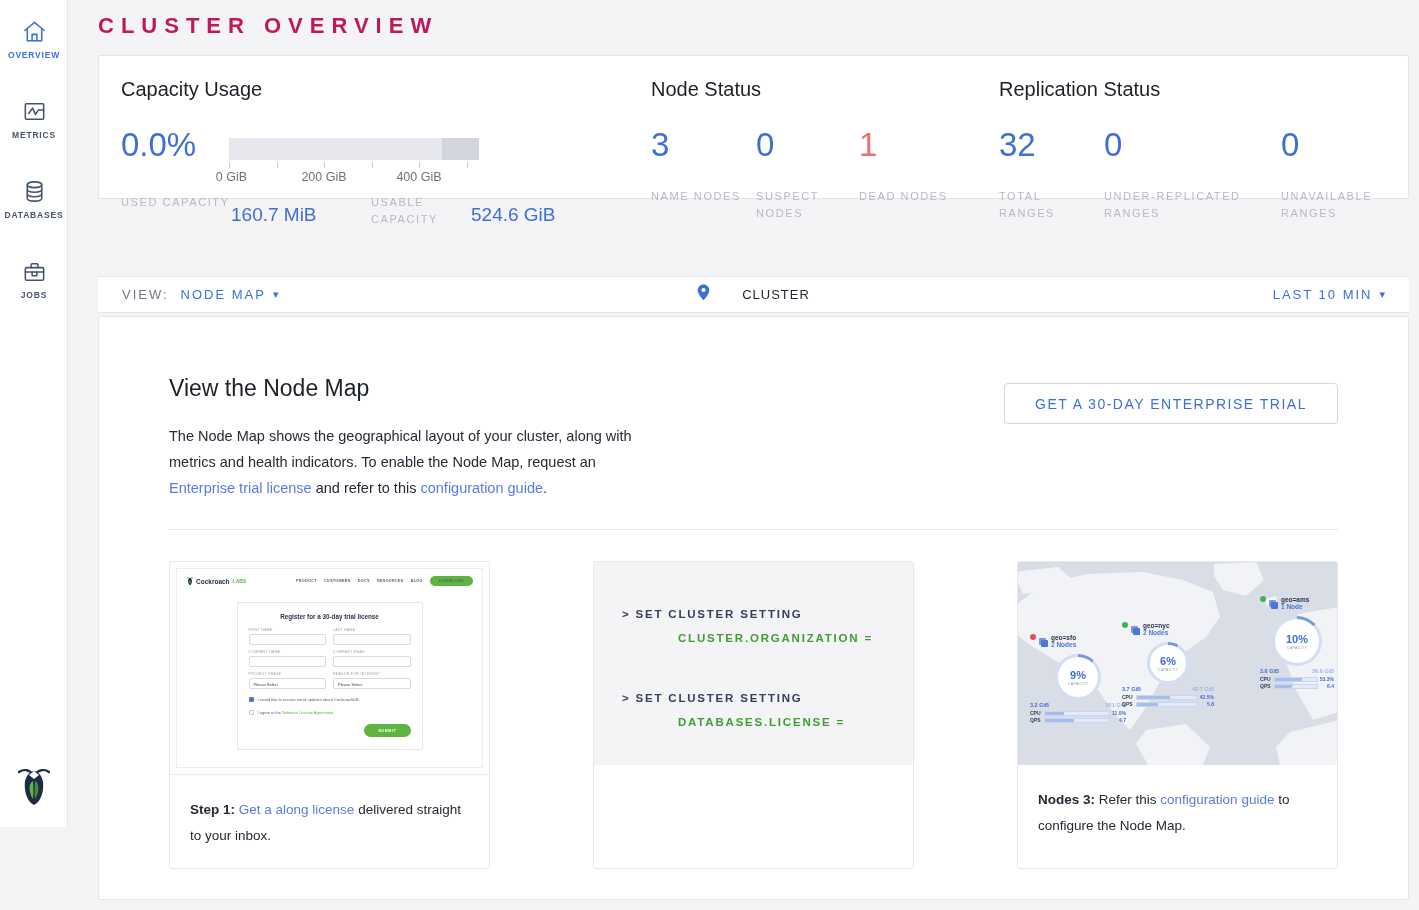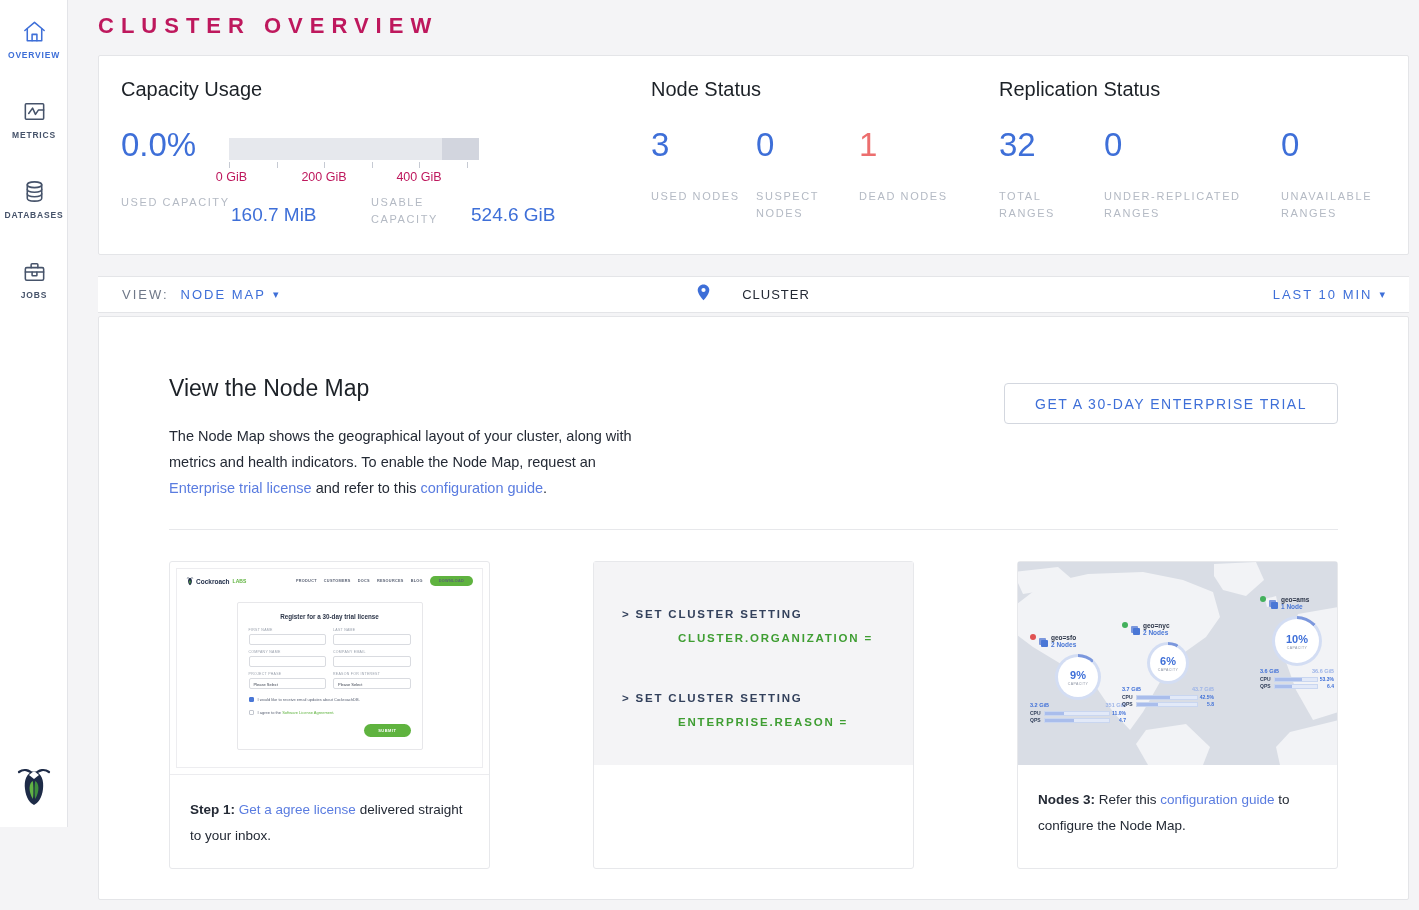--- a/index.html
+++ b/index.html
@@ -29,7 +29,7 @@
   }
   .card { background:#fff; border:1px solid #e4e5e8; border-radius:2px; }
   
-  .summary { position:absolute; left:30px; right:10px; top:55px; height:200px; }
+  .summary { position:absolute; left:30px; right:10px; top:55px; height:144px; }
   .sec-title { position:absolute; top:22px; font-size:20px; font-weight:500; color:#1c2127; }
   .bignum { position:absolute; top:70px; font-size:33px; font-weight:400; color:#3e6fd8; }
   .bignum.red { color:#ec6e6e; }

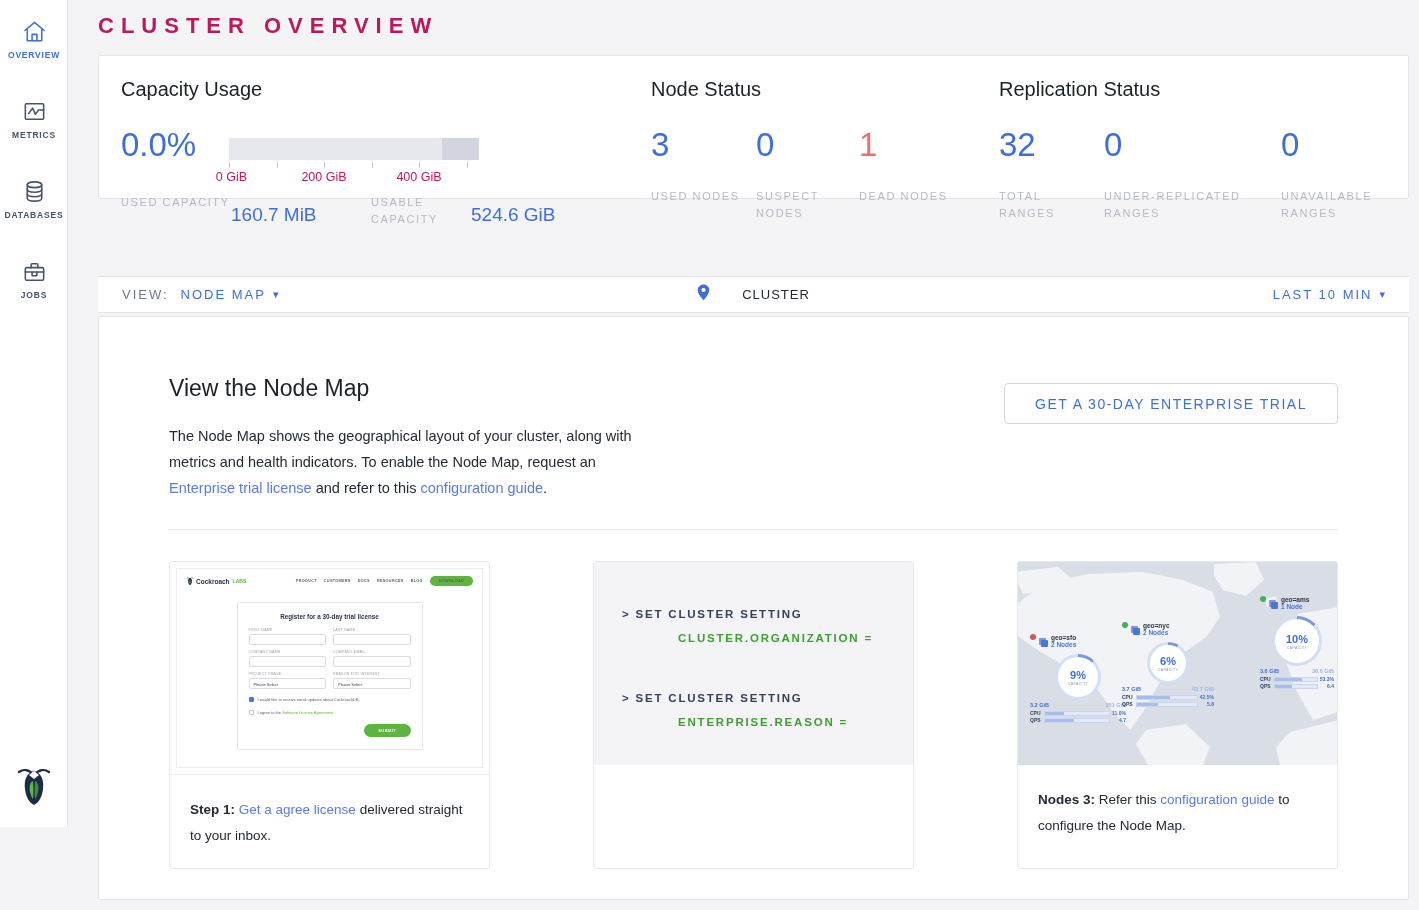--- a/index.html
+++ b/index.html
@@ -41,7 +41,7 @@
   .cap-ticks { position:relative; height:8px; margin-top:2px; }
   .cap-ticks i { position:absolute; top:0; width:1px; height:6px; background:#c6cad3; }
   .cap-ticklabels { position:relative; height:14px; }
-  .cap-ticklabels span { position:absolute; transform:translateX(-50%); font-size:12.5px; color:#be185d; white-space:nowrap; }
+  .cap-ticklabels span { position:absolute; transform:translateX(-50%); font-size:12.5px; color:#737373; white-space:nowrap; }
   .kv-label { position:absolute; top:138px; font-size:11px; font-weight:500; letter-spacing:1.6px; color:#b4bac4; line-height:17px; width:110px; }
   .kv-value { position:absolute; top:148px; font-size:19px; font-weight:500; color:#3e6fd8; }
   

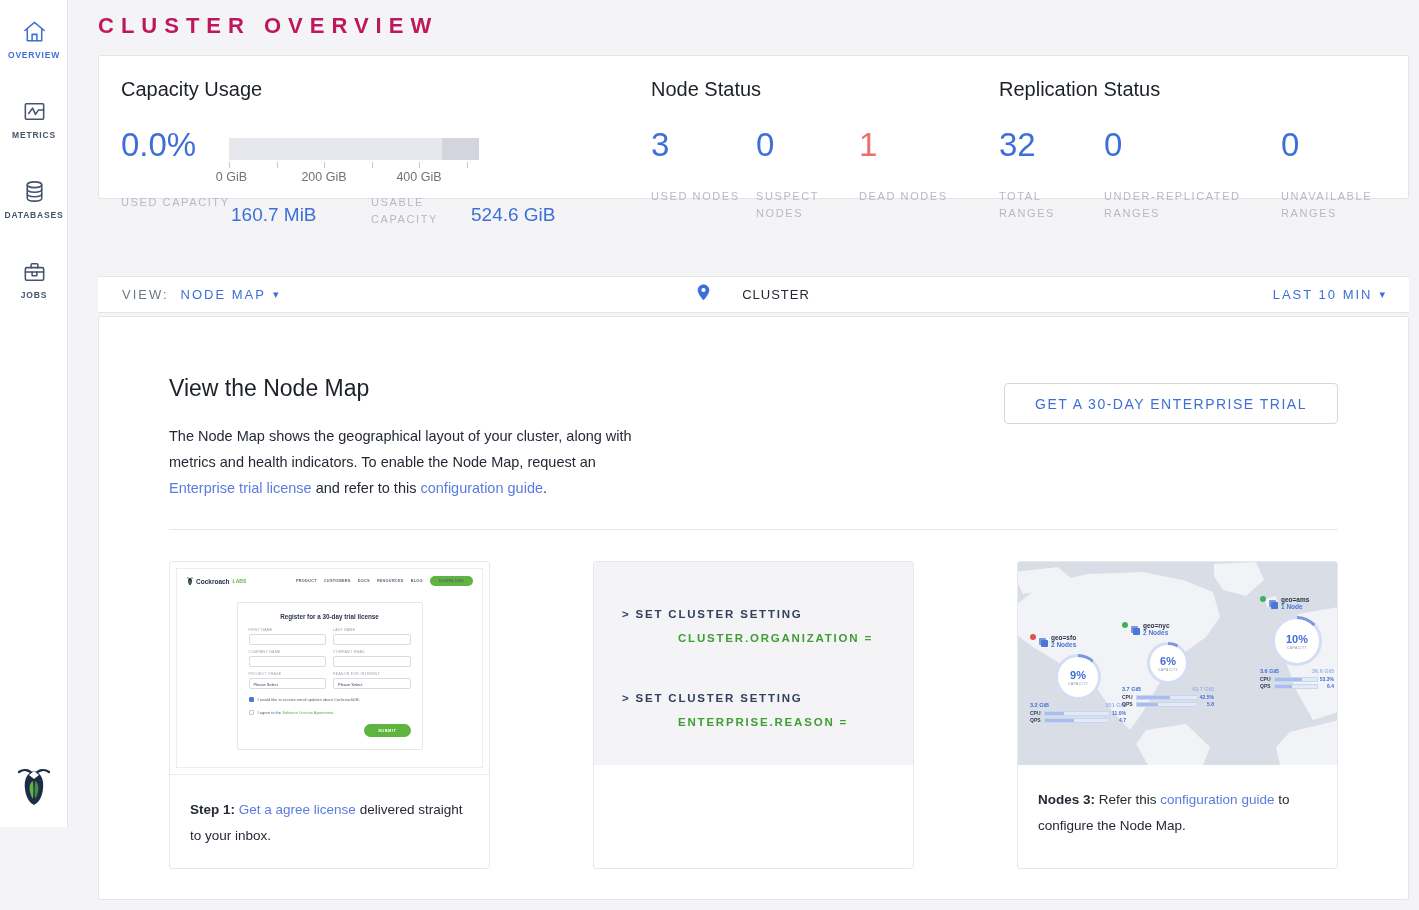--- a/index.html
+++ b/index.html
@@ -218,7 +218,7 @@
 
     <div class="sec-title" style="left:552px">Node Status</div>
     <div class="bignum" style="left:552px">3</div>
-    <div class="statlbl" style="left:552px;width:90px">USED NODES</div>
+    <div class="statlbl" style="left:552px;width:90px">NAME NODES</div>
     <div class="bignum" style="left:657px">0</div>
     <div class="statlbl" style="left:657px;width:90px">SUSPECT NODES</div>
     <div class="bignum red" style="left:760px">1</div>

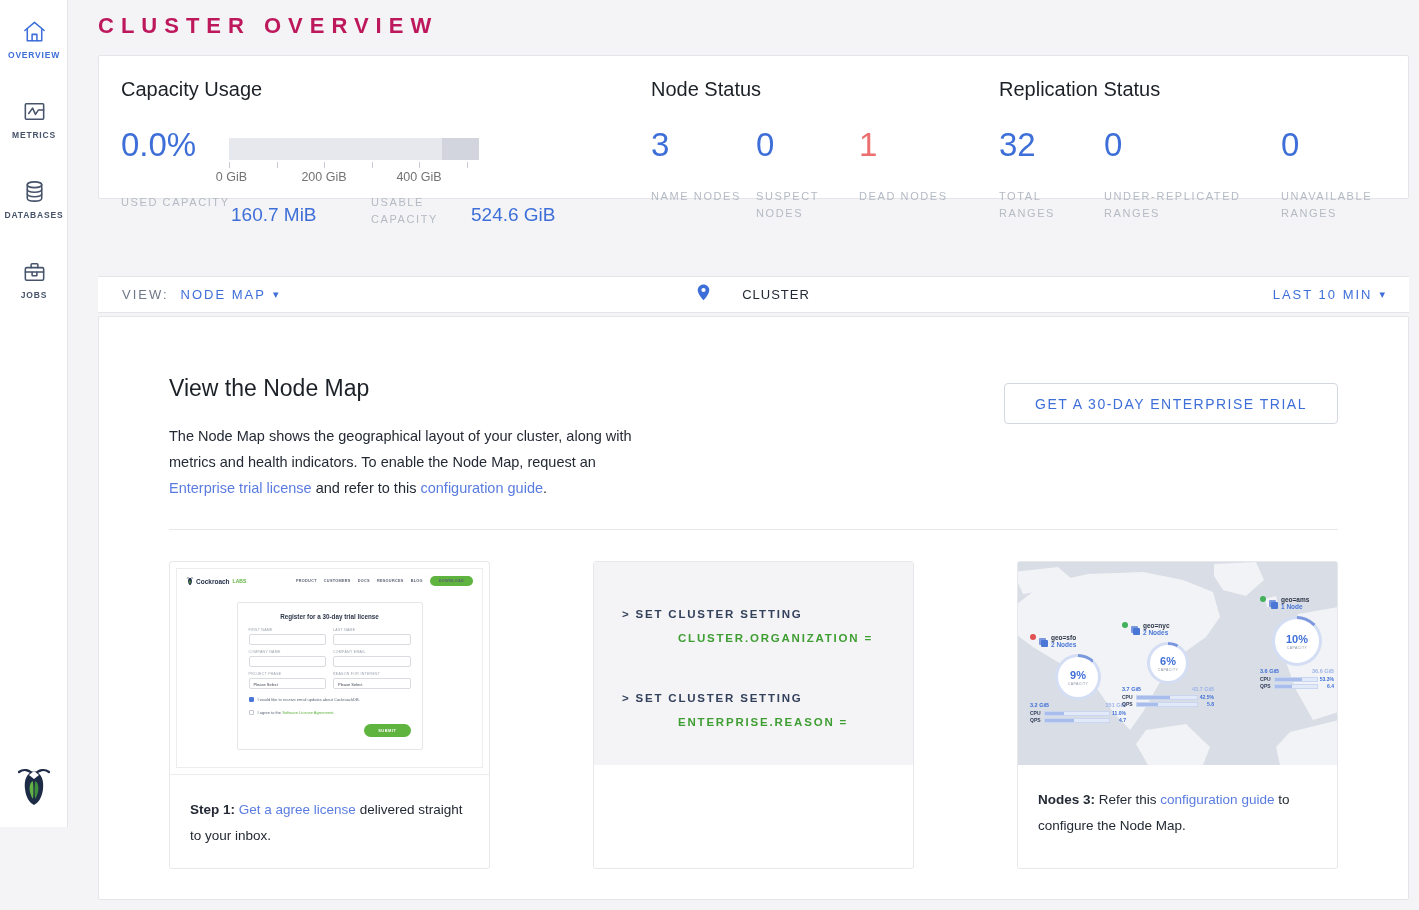--- a/index.html
+++ b/index.html
@@ -352,7 +352,7 @@
             </div>
             <div class="sql-block">
               <div class="sql-prompt">&gt; SET CLUSTER SETTING</div>
-              <div class="sql-arg">ENTERPRISE.REASON =</div>
+              <div class="sql-arg">DATABASES.LICENSE =</div>
             </div>
           </div>
         </div>

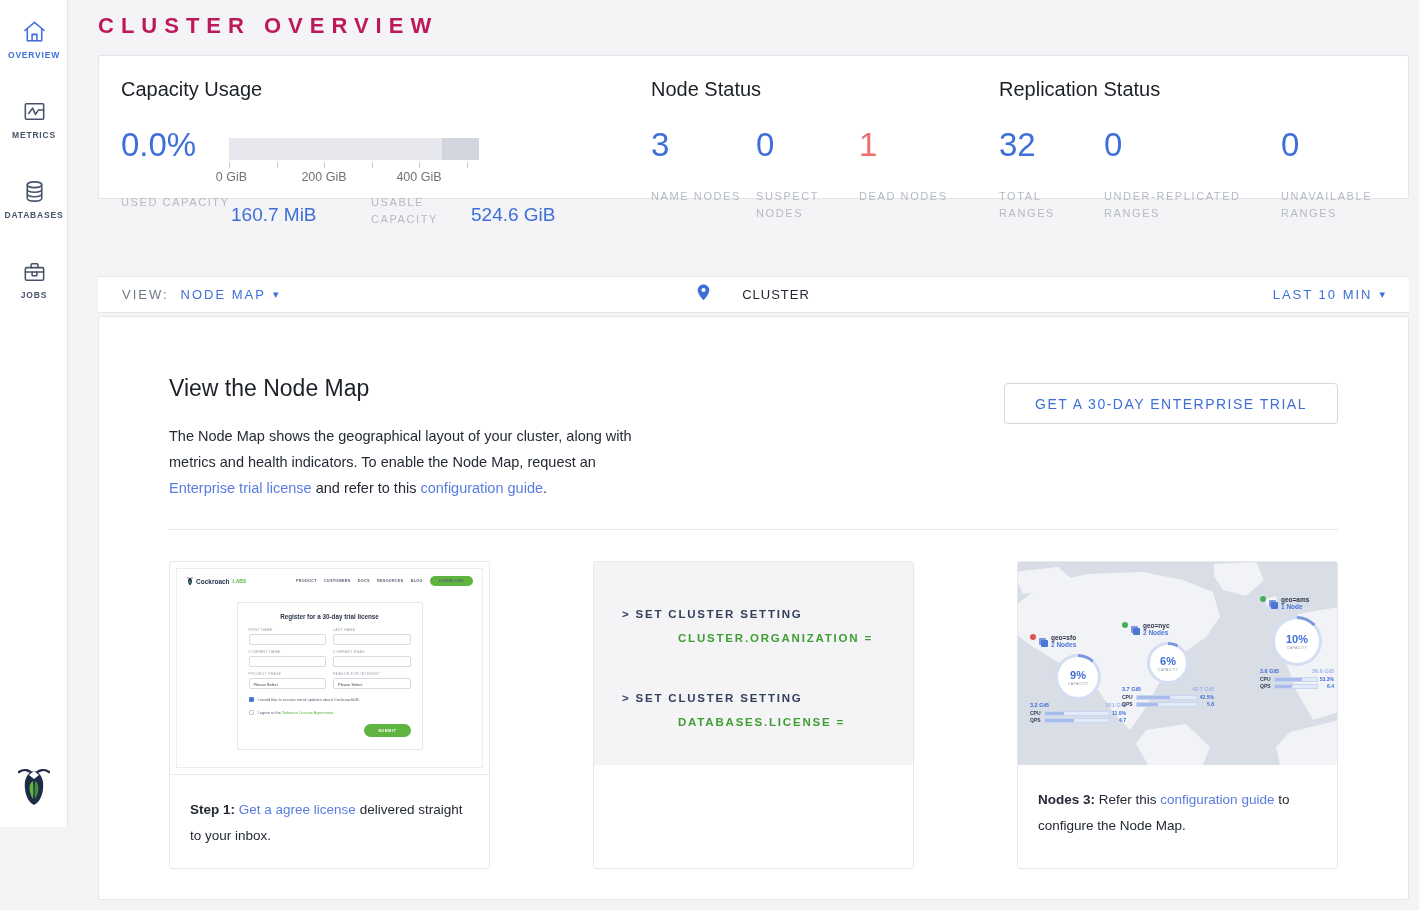--- a/index.html
+++ b/index.html
@@ -338,7 +338,7 @@
         </div>
         <div class="step-caption cap-bordered">
           <b>Step 1:</b>
-          <span class="link">Get a agree license</span>
+          <span class="link">Get a along license</span>
           <span>delivered straight to your inbox.</span>
         </div>
       </div>

